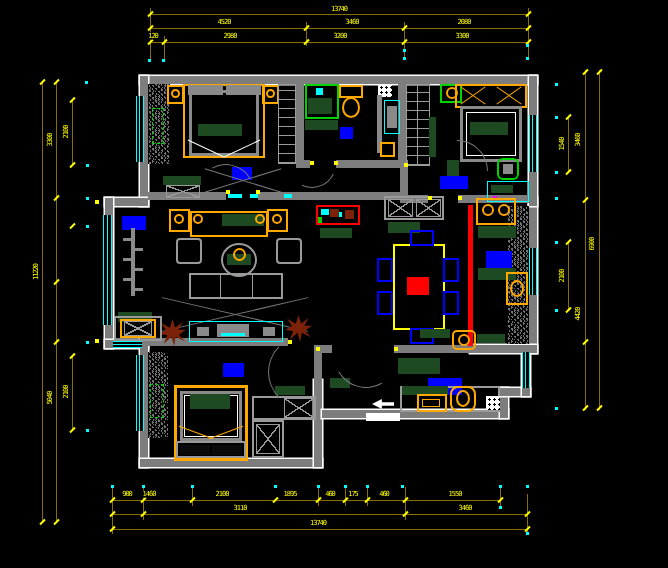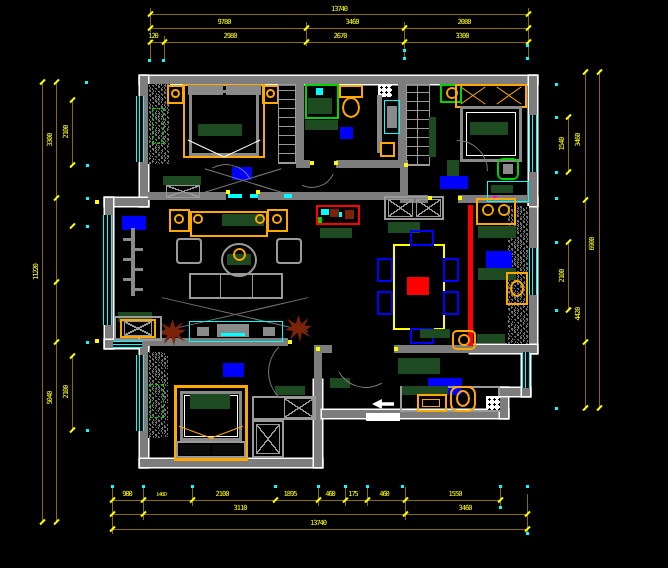--- a/index.html
+++ b/index.html
@@ -385,7 +385,7 @@
       <div class="e dot" style="left: 499px; top: 506px;"></div>
       <div class="e dot" style="left: 526px; top: 532px;"></div>
       <div class="e dlabel" style="left: 339px; top: 9px; transform: translate(-50%, -50%);">13740</div>
-      <div class="e dlabel" style="left: 224px; top: 22px; transform: translate(-50%, -50%);">9780</div>
+      <div class="e dlabel" style="left: 224px; top: 22px; transform: translate(-50%, -50%);">4520</div>
       <div class="e dlabel" style="left: 352px; top: 22px; transform: translate(-50%, -50%);">3460</div>
       <div class="e dlabel" style="left: 464px; top: 22px; transform: translate(-50%, -50%);">2080</div>
       <div class="e dlabel" style="left: 153px; top: 36px; transform: translate(-50%, -50%);">120</div>

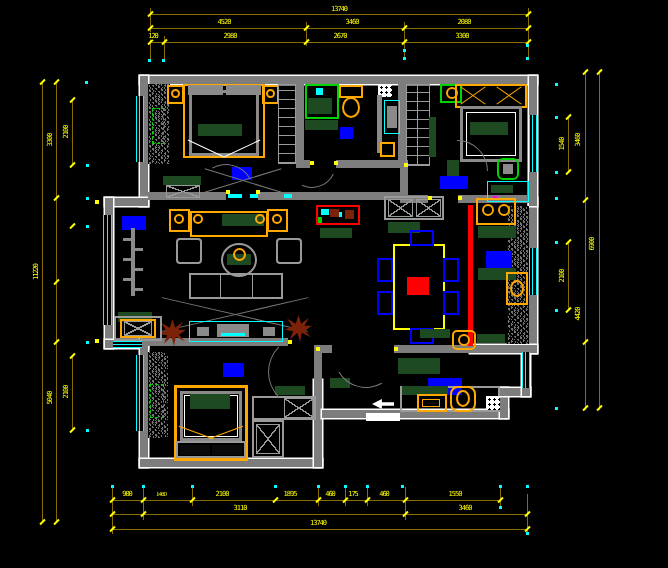--- a/index.html
+++ b/index.html
@@ -390,7 +390,7 @@
       <div class="e dlabel" style="left: 464px; top: 22px; transform: translate(-50%, -50%);">2080</div>
       <div class="e dlabel" style="left: 153px; top: 36px; transform: translate(-50%, -50%);">120</div>
       <div class="e dlabel" style="left: 230px; top: 36px; transform: translate(-50%, -50%);">2980</div>
-      <div class="e dlabel" style="left: 340px; top: 36px; transform: translate(-50%, -50%);">2670</div>
+      <div class="e dlabel" style="left: 340px; top: 36px; transform: translate(-50%, -50%);">3200</div>
       <div class="e dlabel" style="left: 462px; top: 36px; transform: translate(-50%, -50%);">3300</div>
       <div class="e dlabel" style="left: 50px; top: 140px; transform: translate(-50%, -50%) rotate(-90deg);">3300</div>
       <div class="e dlabel" style="left: 66px; top: 132px; transform: translate(-50%, -50%) rotate(-90deg);">2100</div>

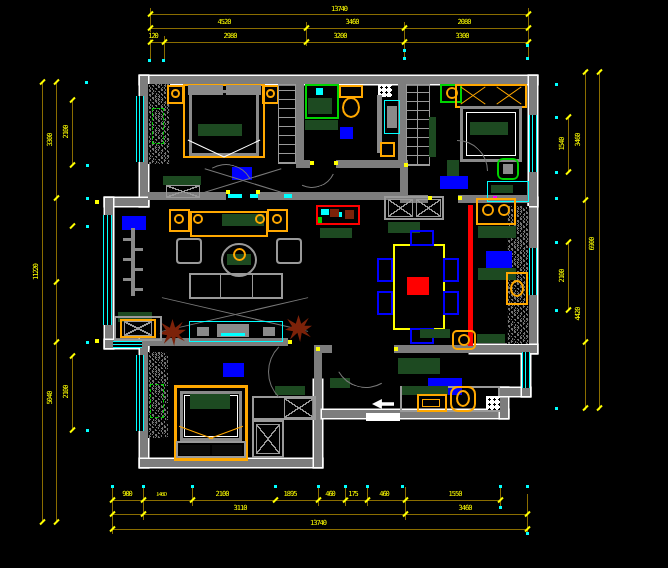--- a/index.html
+++ b/index.html
@@ -403,7 +403,7 @@
       <div class="e dlabel" style="left: 562px; top: 276px; transform: translate(-50%, -50%) rotate(-90deg);">2100</div>
       <div class="e dlabel" style="left: 578px; top: 314px; transform: translate(-50%, -50%) rotate(-90deg);">4420</div>
       <div class="e dlabel" style="left: 127px; top: 494px; transform: translate(-50%, -50%);">900</div>
-      <div class="e dlabel" style="left: 161px; top: 494px; transform: translate(-50%, -50%); font-family: Liberation Serif, serif;">1460</div>
+      <div class="e dlabel" style="left: 149px; top: 494px; transform: translate(-50%, -50%);">1460</div>
       <div class="e dlabel" style="left: 222px; top: 494px; transform: translate(-50%, -50%);">2100</div>
       <div class="e dlabel" style="left: 290px; top: 494px; transform: translate(-50%, -50%);">1895</div>
       <div class="e dlabel" style="left: 330px; top: 494px; transform: translate(-50%, -50%);">460</div>

